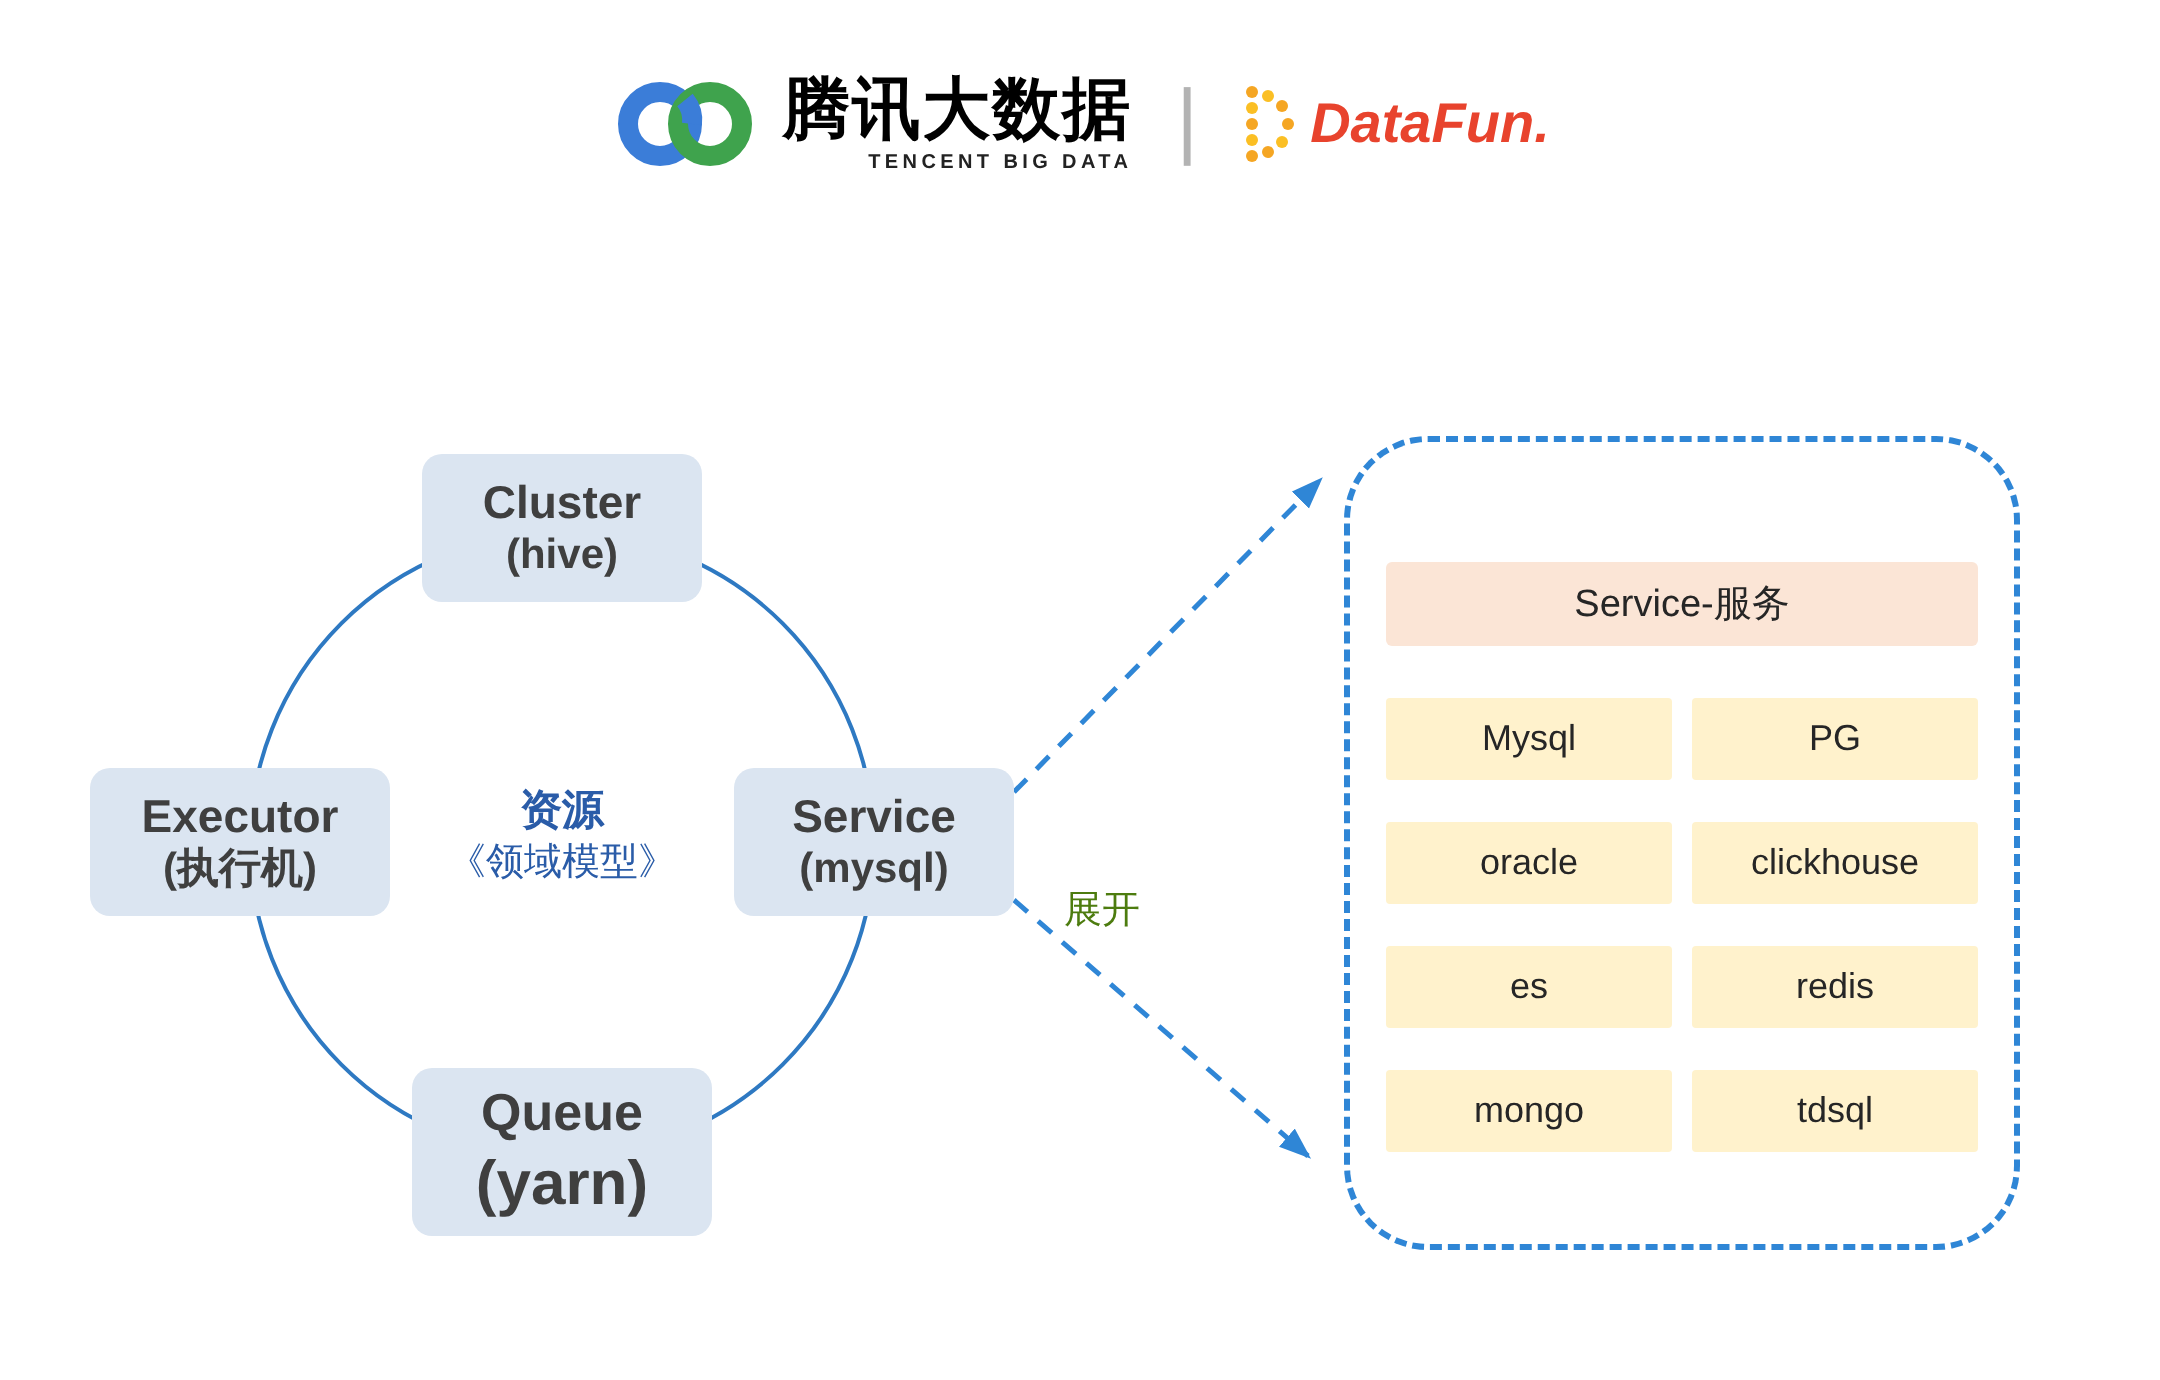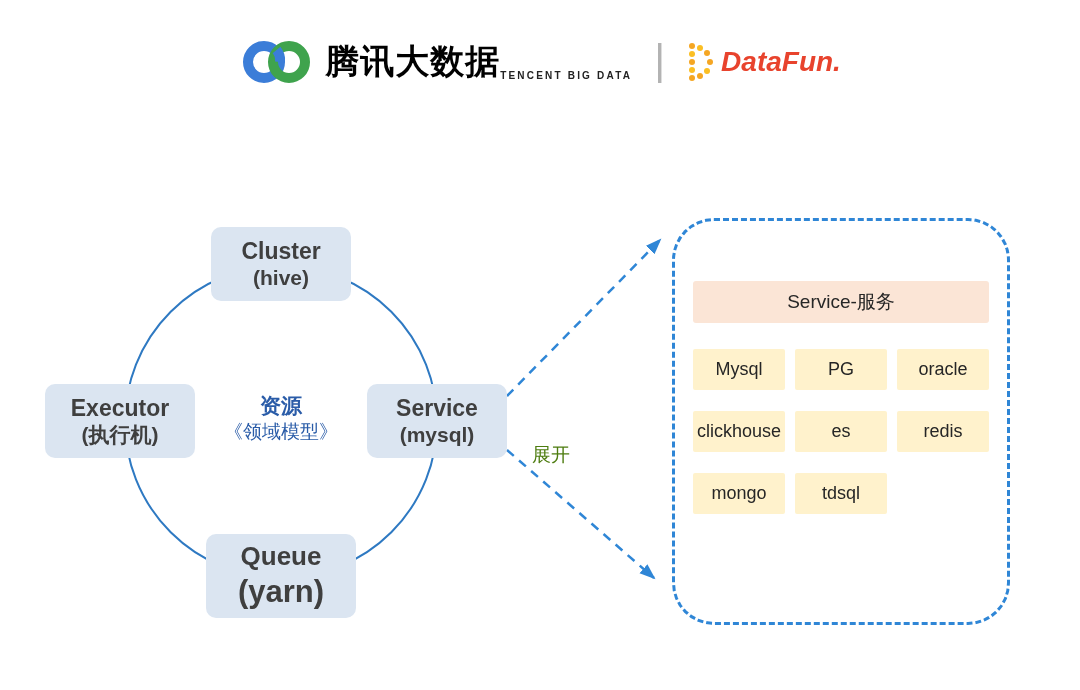--- a/index.html
+++ b/index.html
@@ -11,7 +11,7 @@
   .logo-row { position: absolute; top: 36px; left: 0; width: 100%;
     display: flex; justify-content: center; align-items: center; gap: 16px; }
   .tencent-logo { display: flex; align-items: center; gap: 10px; }
-  .tencent-text { display: flex; flex-direction: row; align-items: flex-end; }
+  .tencent-text { display: flex; flex-direction: column; align-items: flex-end; }
   .tencent-title { font-size: 34px; font-weight: 800; color: #000; letter-spacing: 1px; line-height: 1.1; }
   .tencent-sub { font-size: 10px; font-weight: 700; color: #222; letter-spacing: 2.2px; margin-top: 2px; }
   .logo-sep { font-size: 42px; font-weight: 300; color: #b3b3b3; line-height: 1; padding: 0 6px;

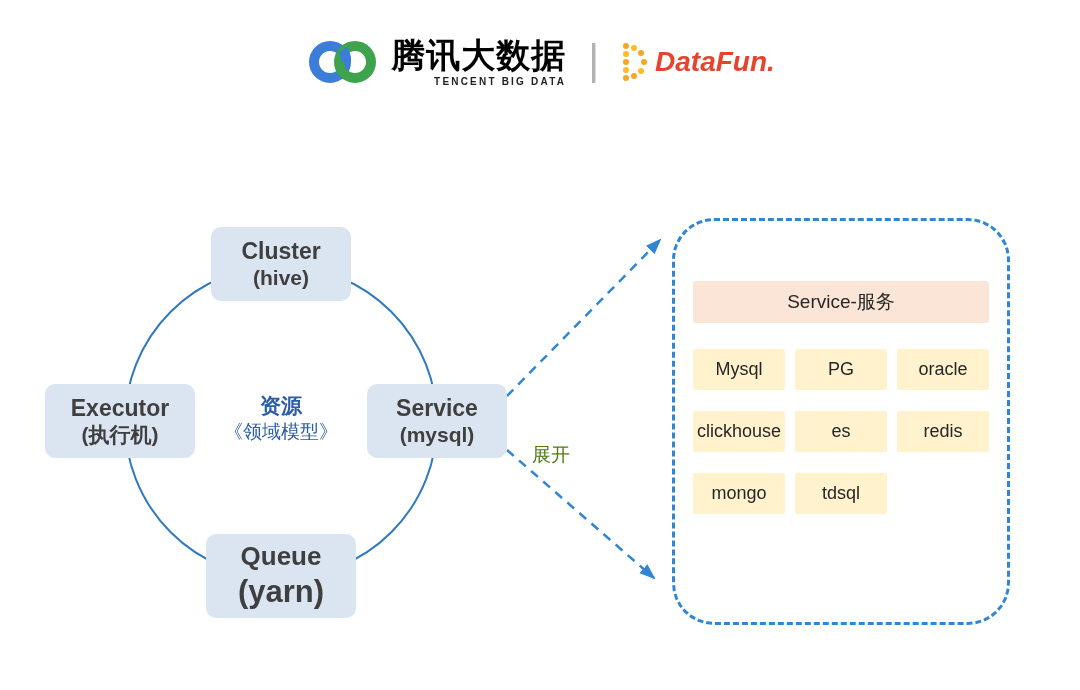--- a/index.html
+++ b/index.html
@@ -48,7 +48,7 @@
   .panel-title { height: 42px; background: #fbe5d6; border-radius: 3px;
     display: flex; align-items: center; justify-content: center;
     font-size: 19px; color: #262626; }
-  .panel-grid { margin-top: 26px; display: grid; grid-template-columns: 1fr 1fr 1fr;
+  .panel-grid { margin-top: 26px; display: grid; grid-template-columns: 1fr 1fr;
     column-gap: 10px; row-gap: 21px; }
   .panel-cell { height: 41px; background: #fff2cc; border-radius: 2px;
     display: flex; align-items: center; justify-content: center;

